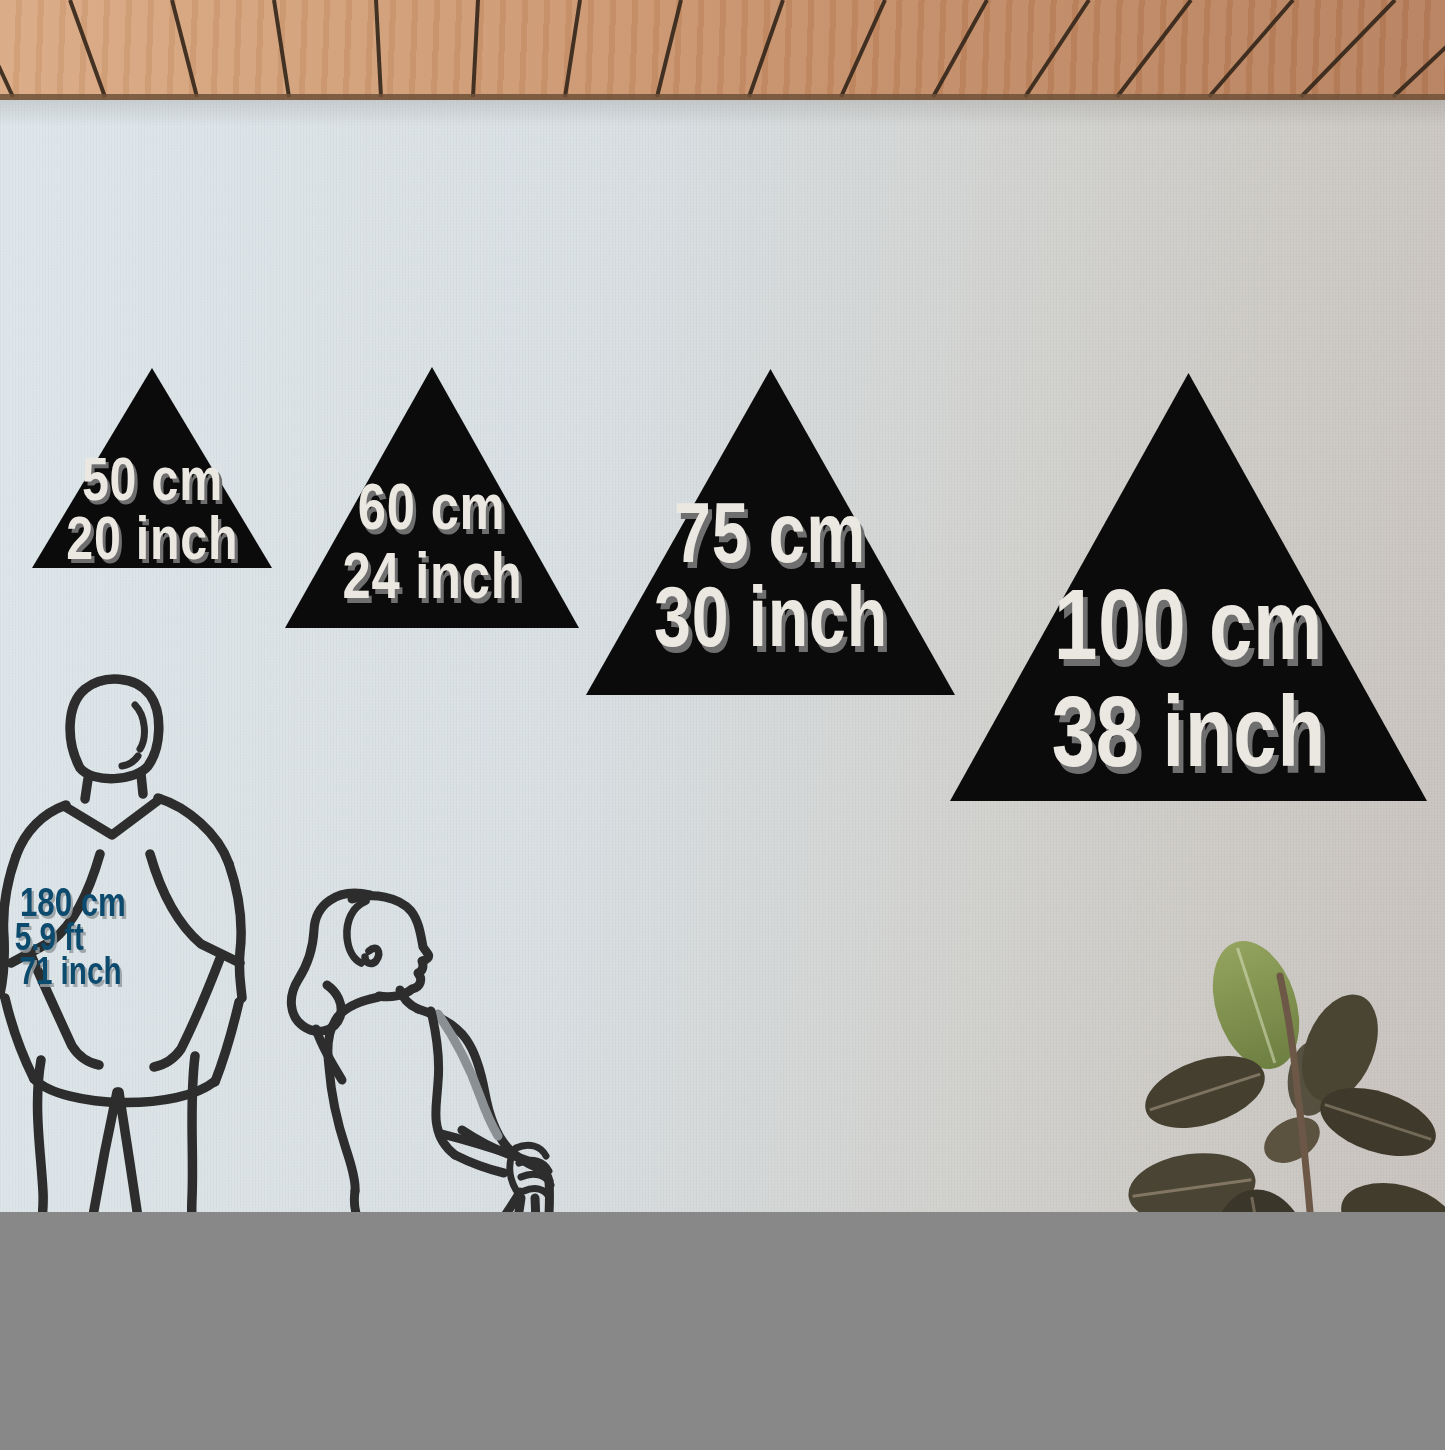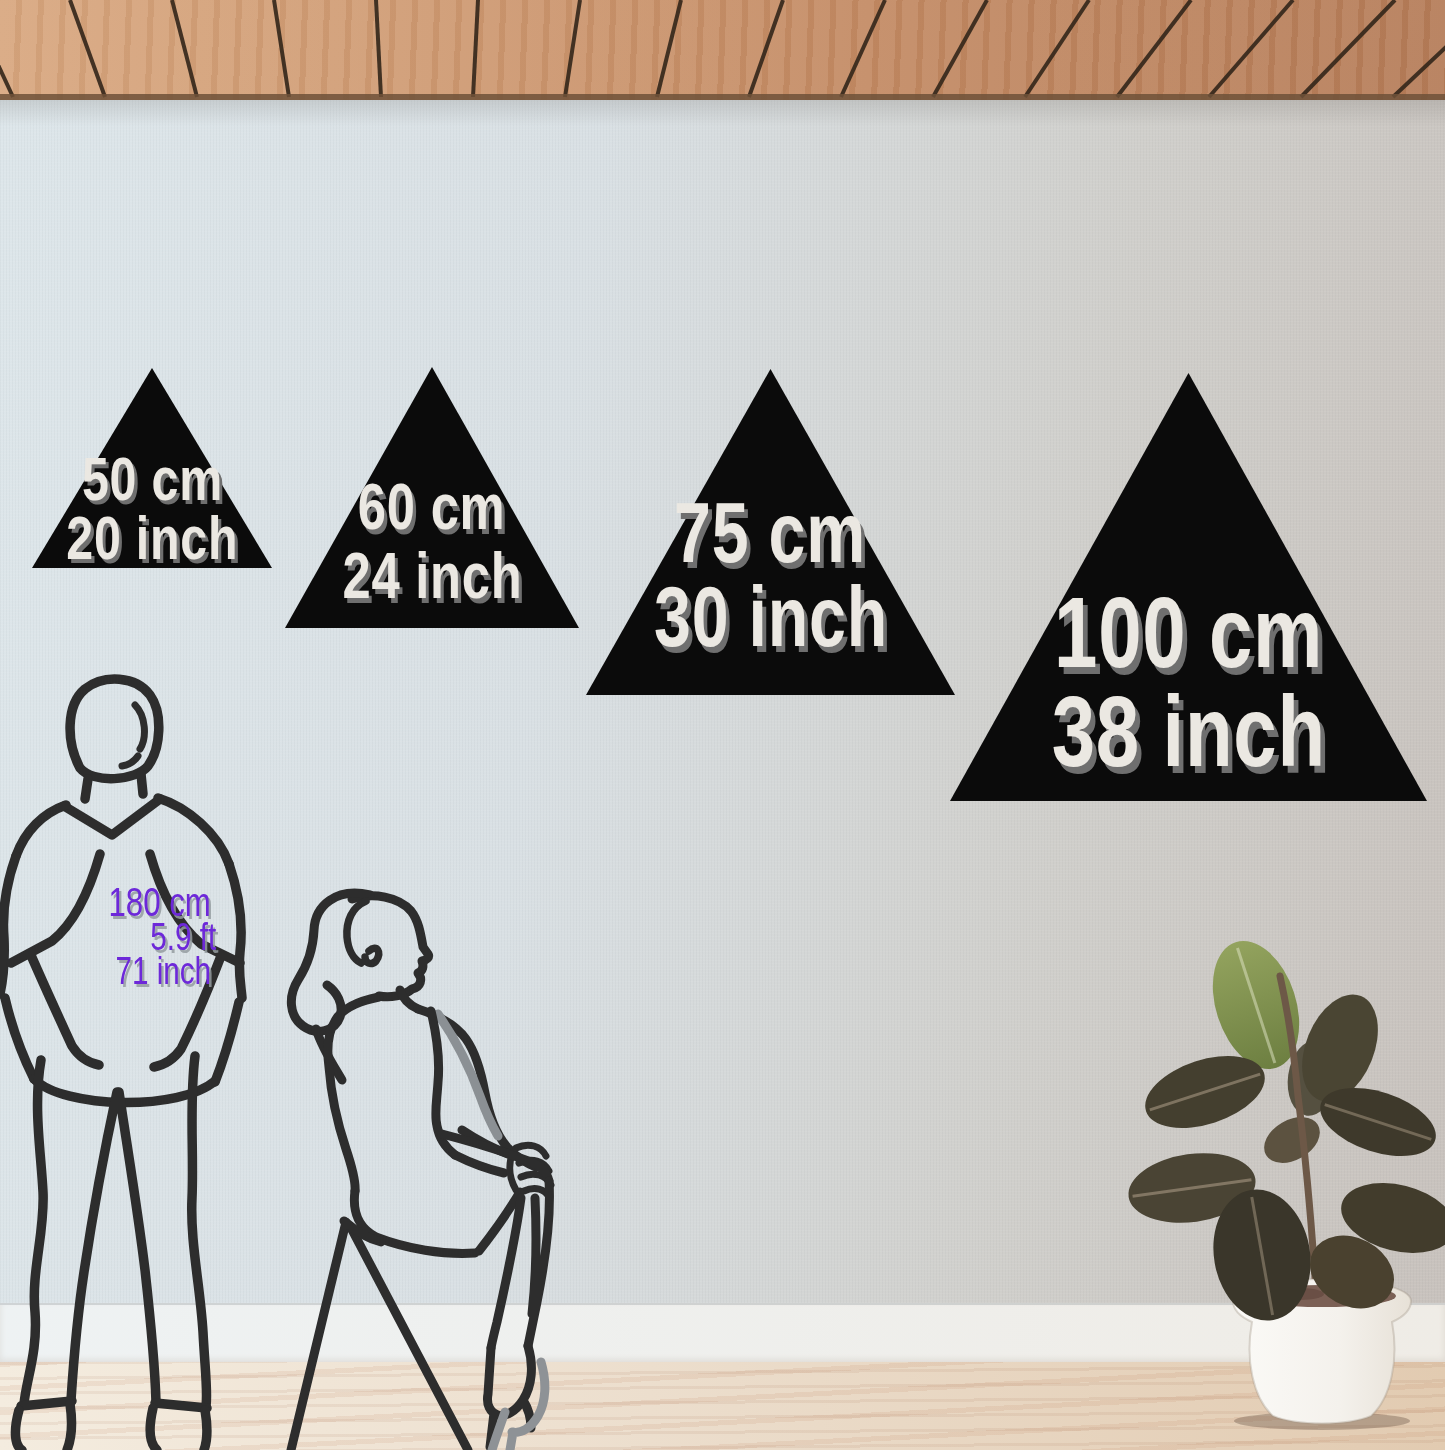--- a/index.html
+++ b/index.html
@@ -3,7 +3,7 @@
 <meta charset="utf-8">
 <style>
   html,body{margin:0;padding:0;background:#888;}
-  .scene{position:relative;width:1445px;height:1450px;overflow:hidden;
+  .scene{position:relative;width:1445px;height:1212px;overflow:hidden;
          font-family:"Liberation Sans",sans-serif;background:#d5dde1;}
 
   

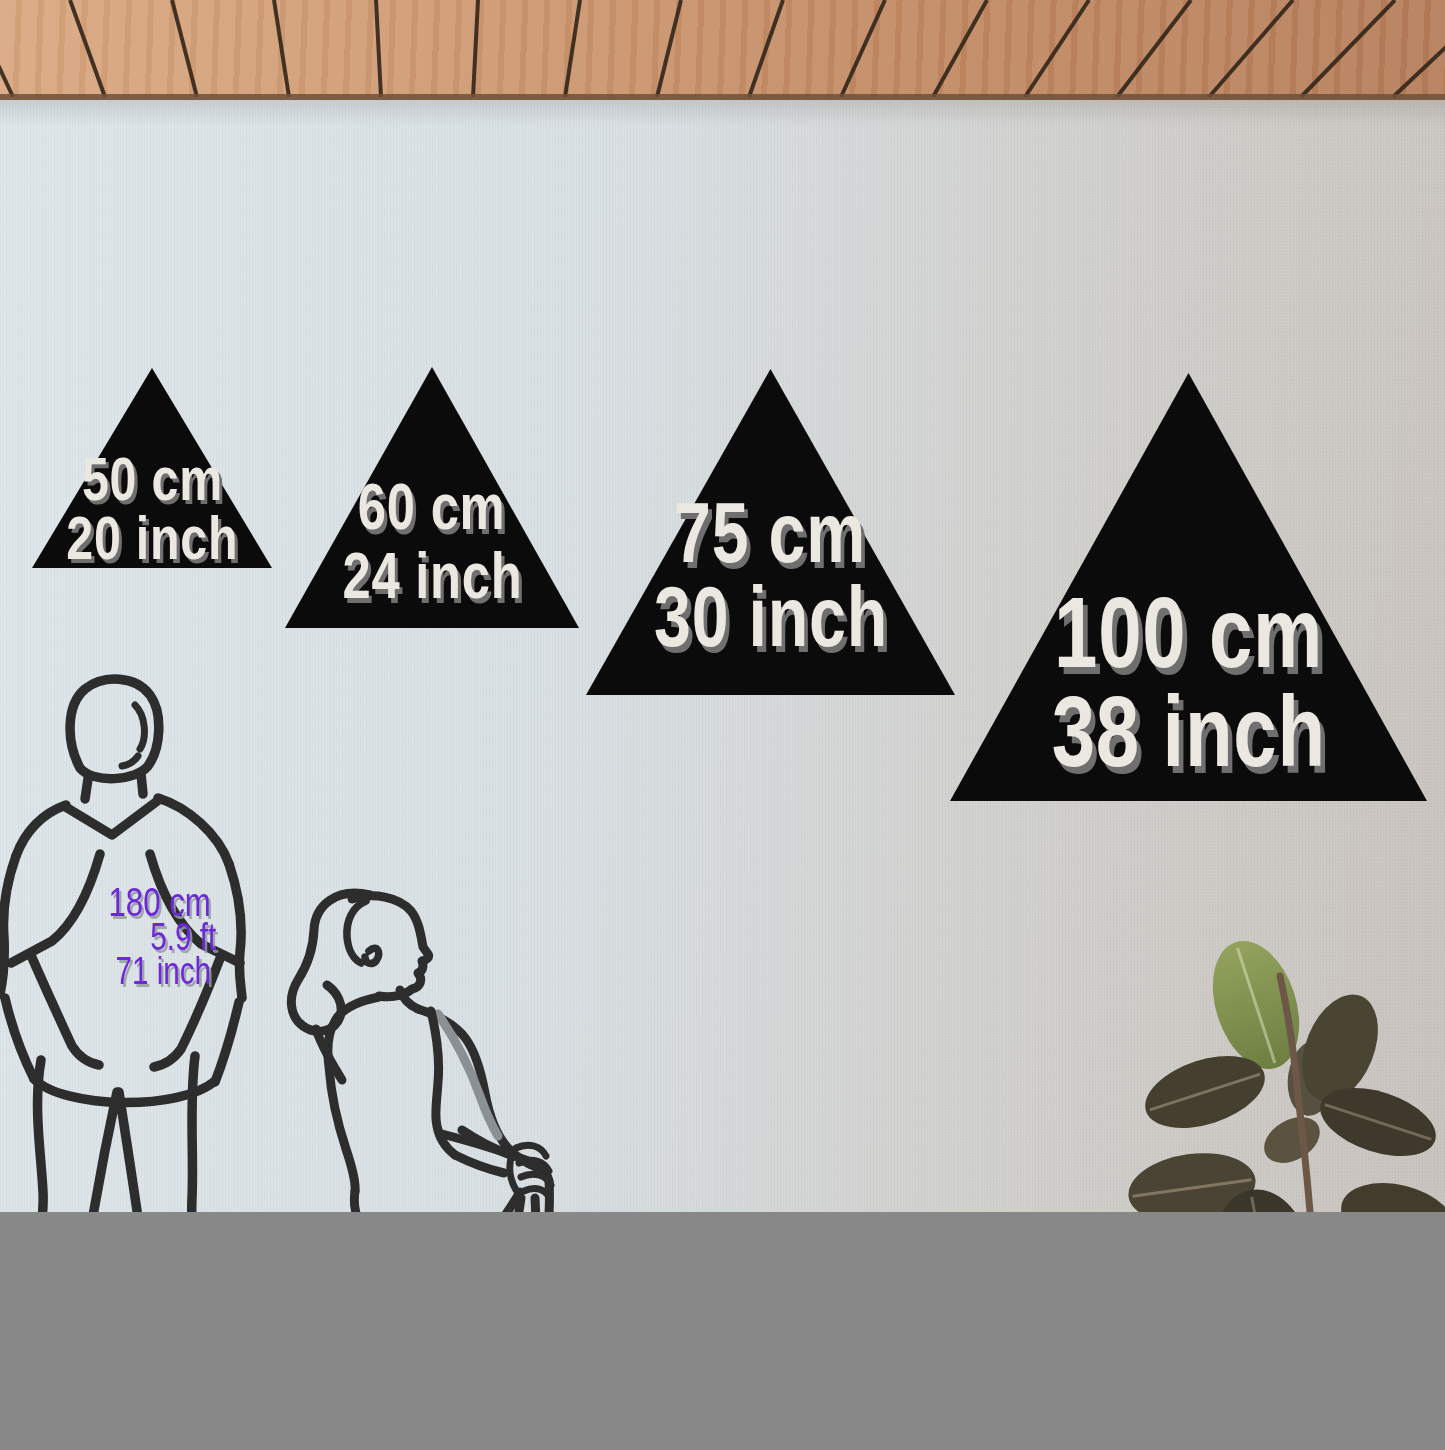--- a/index.html
+++ b/index.html
@@ -45,7 +45,7 @@
   .t1 .tri-labels{gap:0;padding-bottom:0;}   .t1 .tri-line{font-size:62px;text-shadow:4px 4px 0 #6f6f6f;}
   .t2 .tri-labels{gap:8px;padding-bottom:21px;}.t2 .tri-line{font-size:65px;text-shadow:4px 5px 0 #6f6f6f;}
   .t3 .tri-labels{gap:4px;padding-bottom:37px;text-align:right;}.t3 .tri-line{font-size:85px;text-shadow:5px 6px 0 #6f6f6f;}
-  .t4 .tri-labels{gap:4px;padding-bottom:22px;}.t4 .tri-line{font-size:100px;text-shadow:6px 7px 0 #6f6f6f;}
+  .t4 .tri-labels{gap:12px;padding-bottom:22px;}.t4 .tri-line{font-size:100px;text-shadow:6px 7px 0 #6f6f6f;}
 
   
   .person-label{position:absolute;left:5px;top:884px;width:220px;text-align:right;

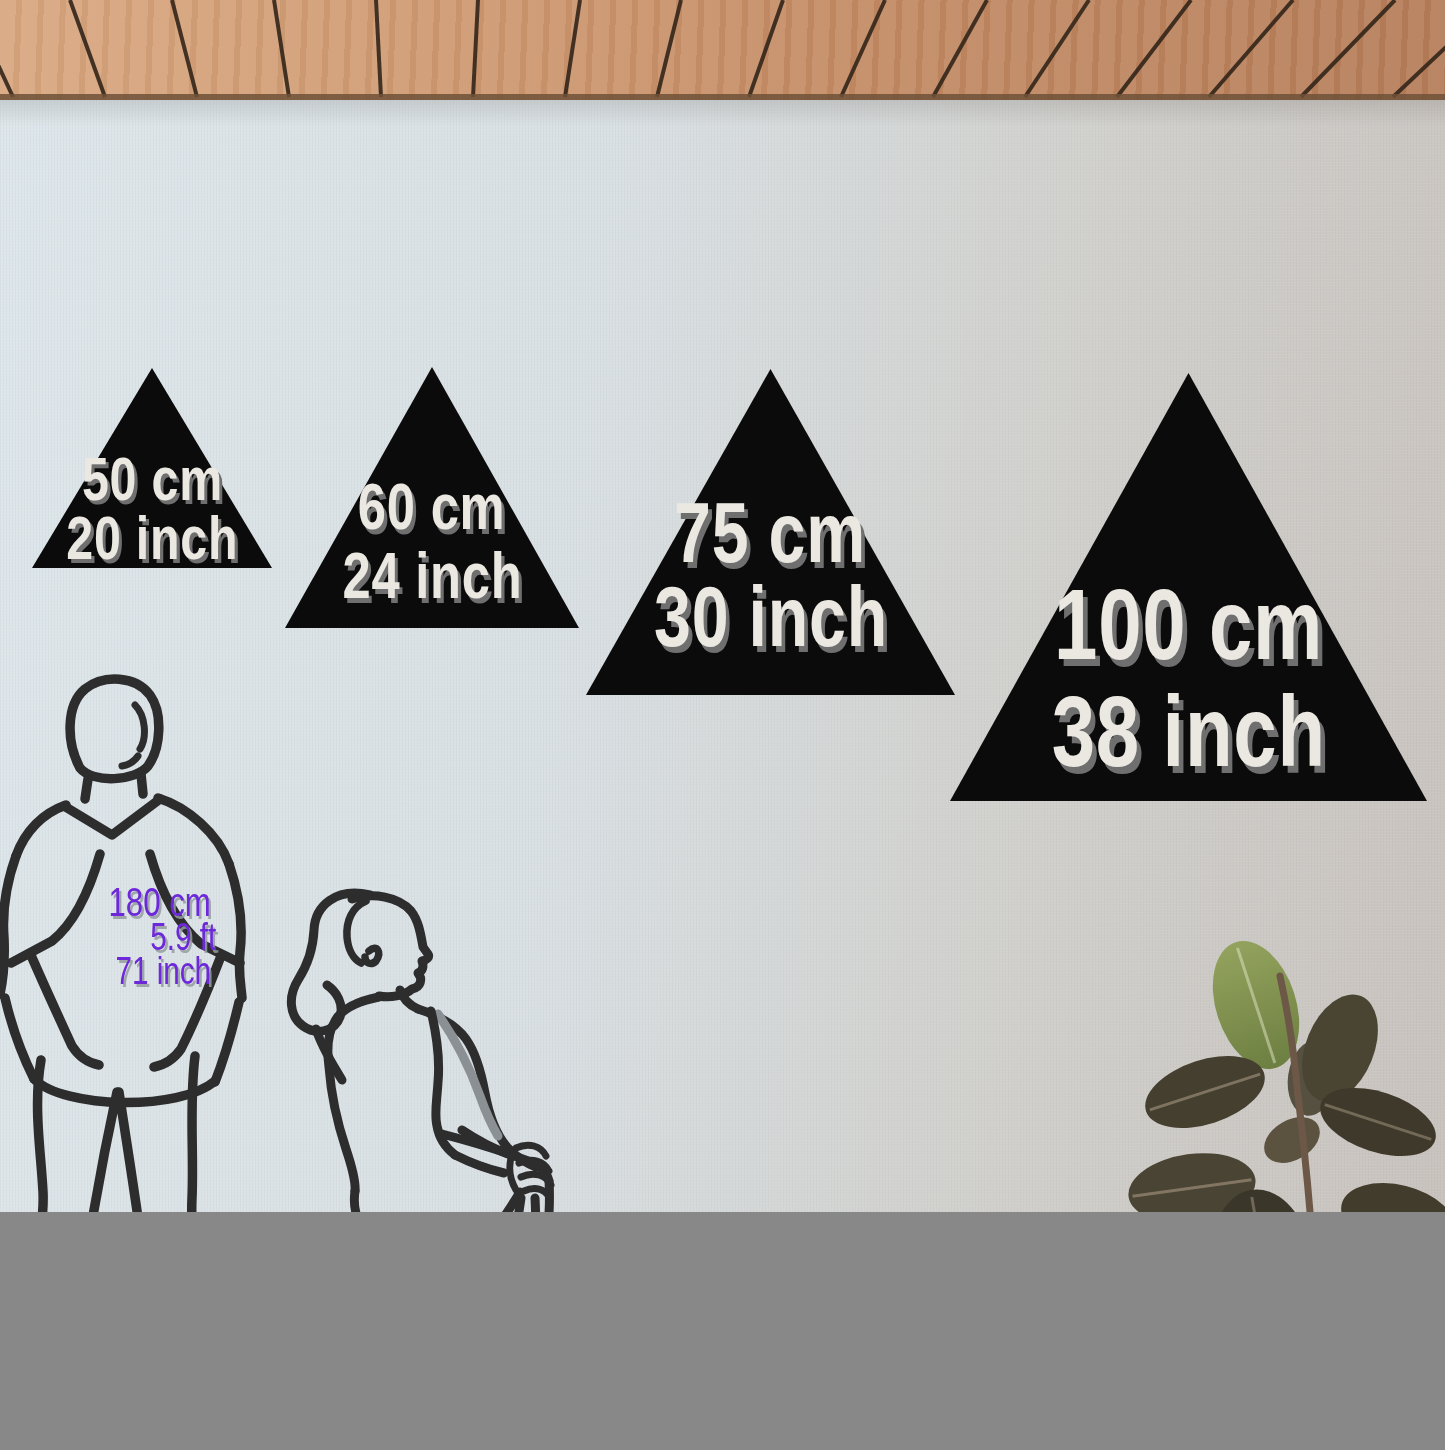--- a/index.html
+++ b/index.html
@@ -48,8 +48,8 @@
   .t4 .tri-labels{gap:12px;padding-bottom:22px;}.t4 .tri-line{font-size:100px;text-shadow:6px 7px 0 #6f6f6f;}
 
   
-  .person-label{position:absolute;left:5px;top:884px;width:220px;text-align:right;
-    font-weight:400;color:#6d28d9;line-height:0.9;}
+  .person-label{position:absolute;left:5px;top:884px;width:220px;text-align:left;
+    font-weight:700;color:#0c4a6e;line-height:0.9;}
   .person-label .pl{display:inline-block;white-space:nowrap;
     transform:scaleX(0.78);transform-origin:50% 50%;
     text-shadow:3px 3px 0 rgba(148,156,160,0.85);}

